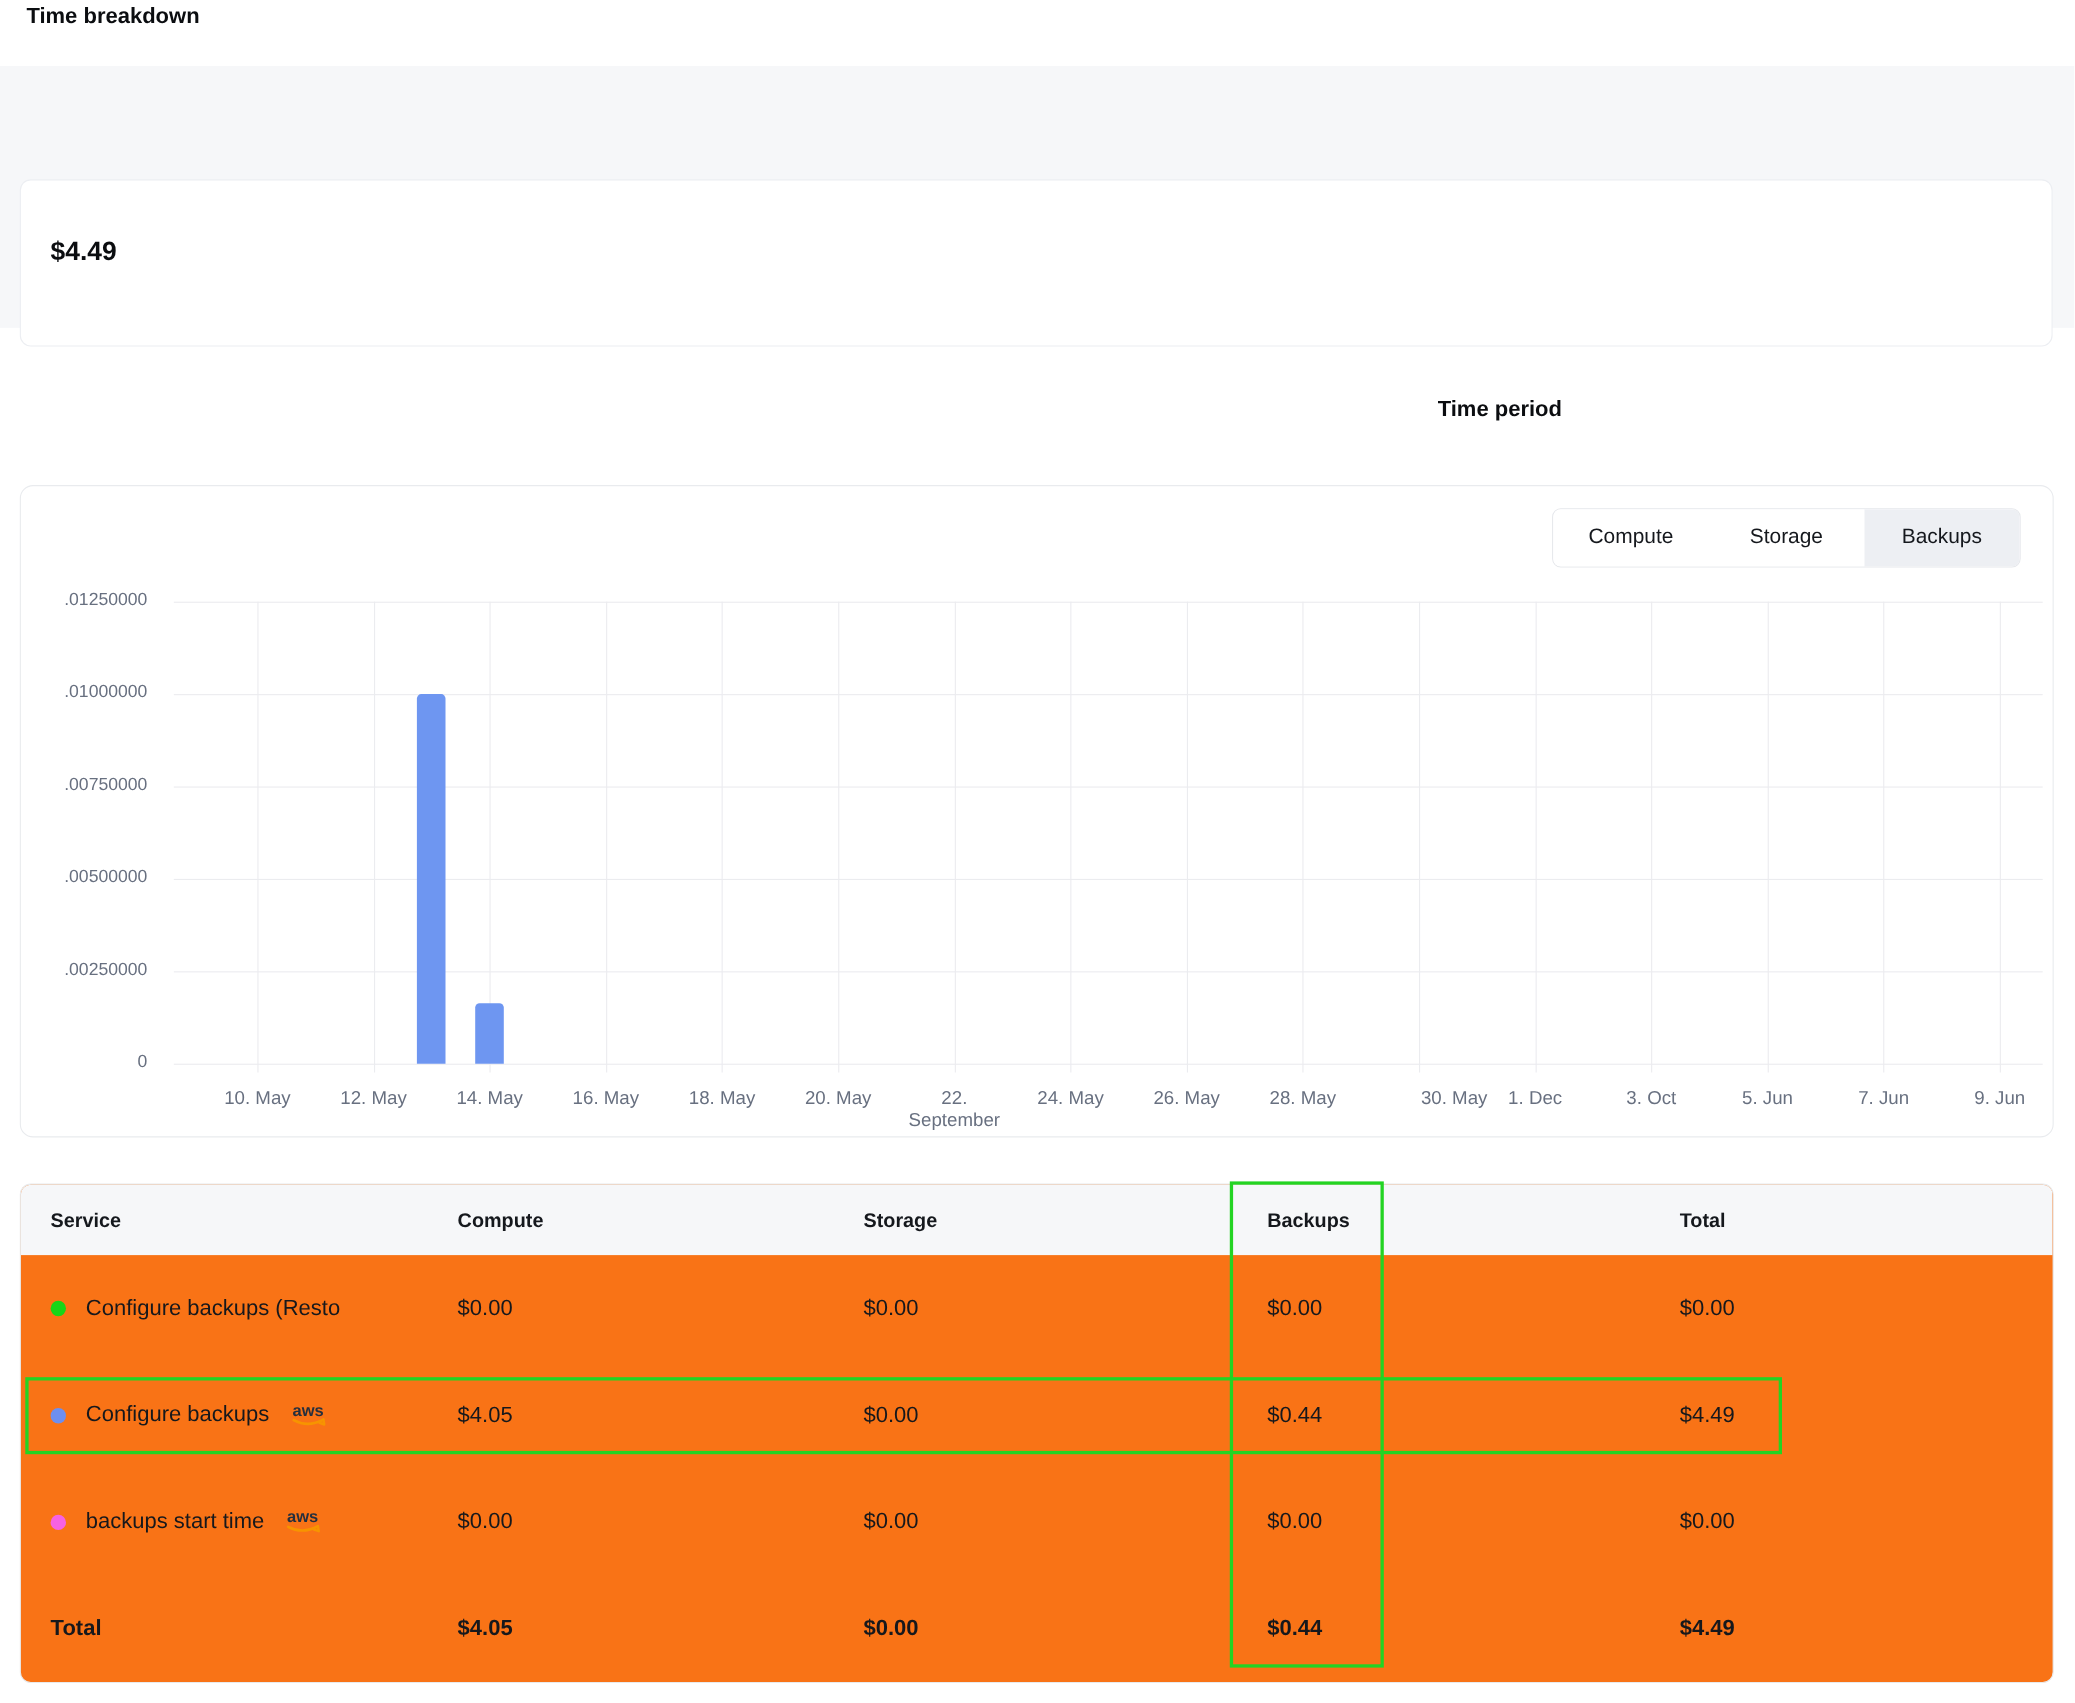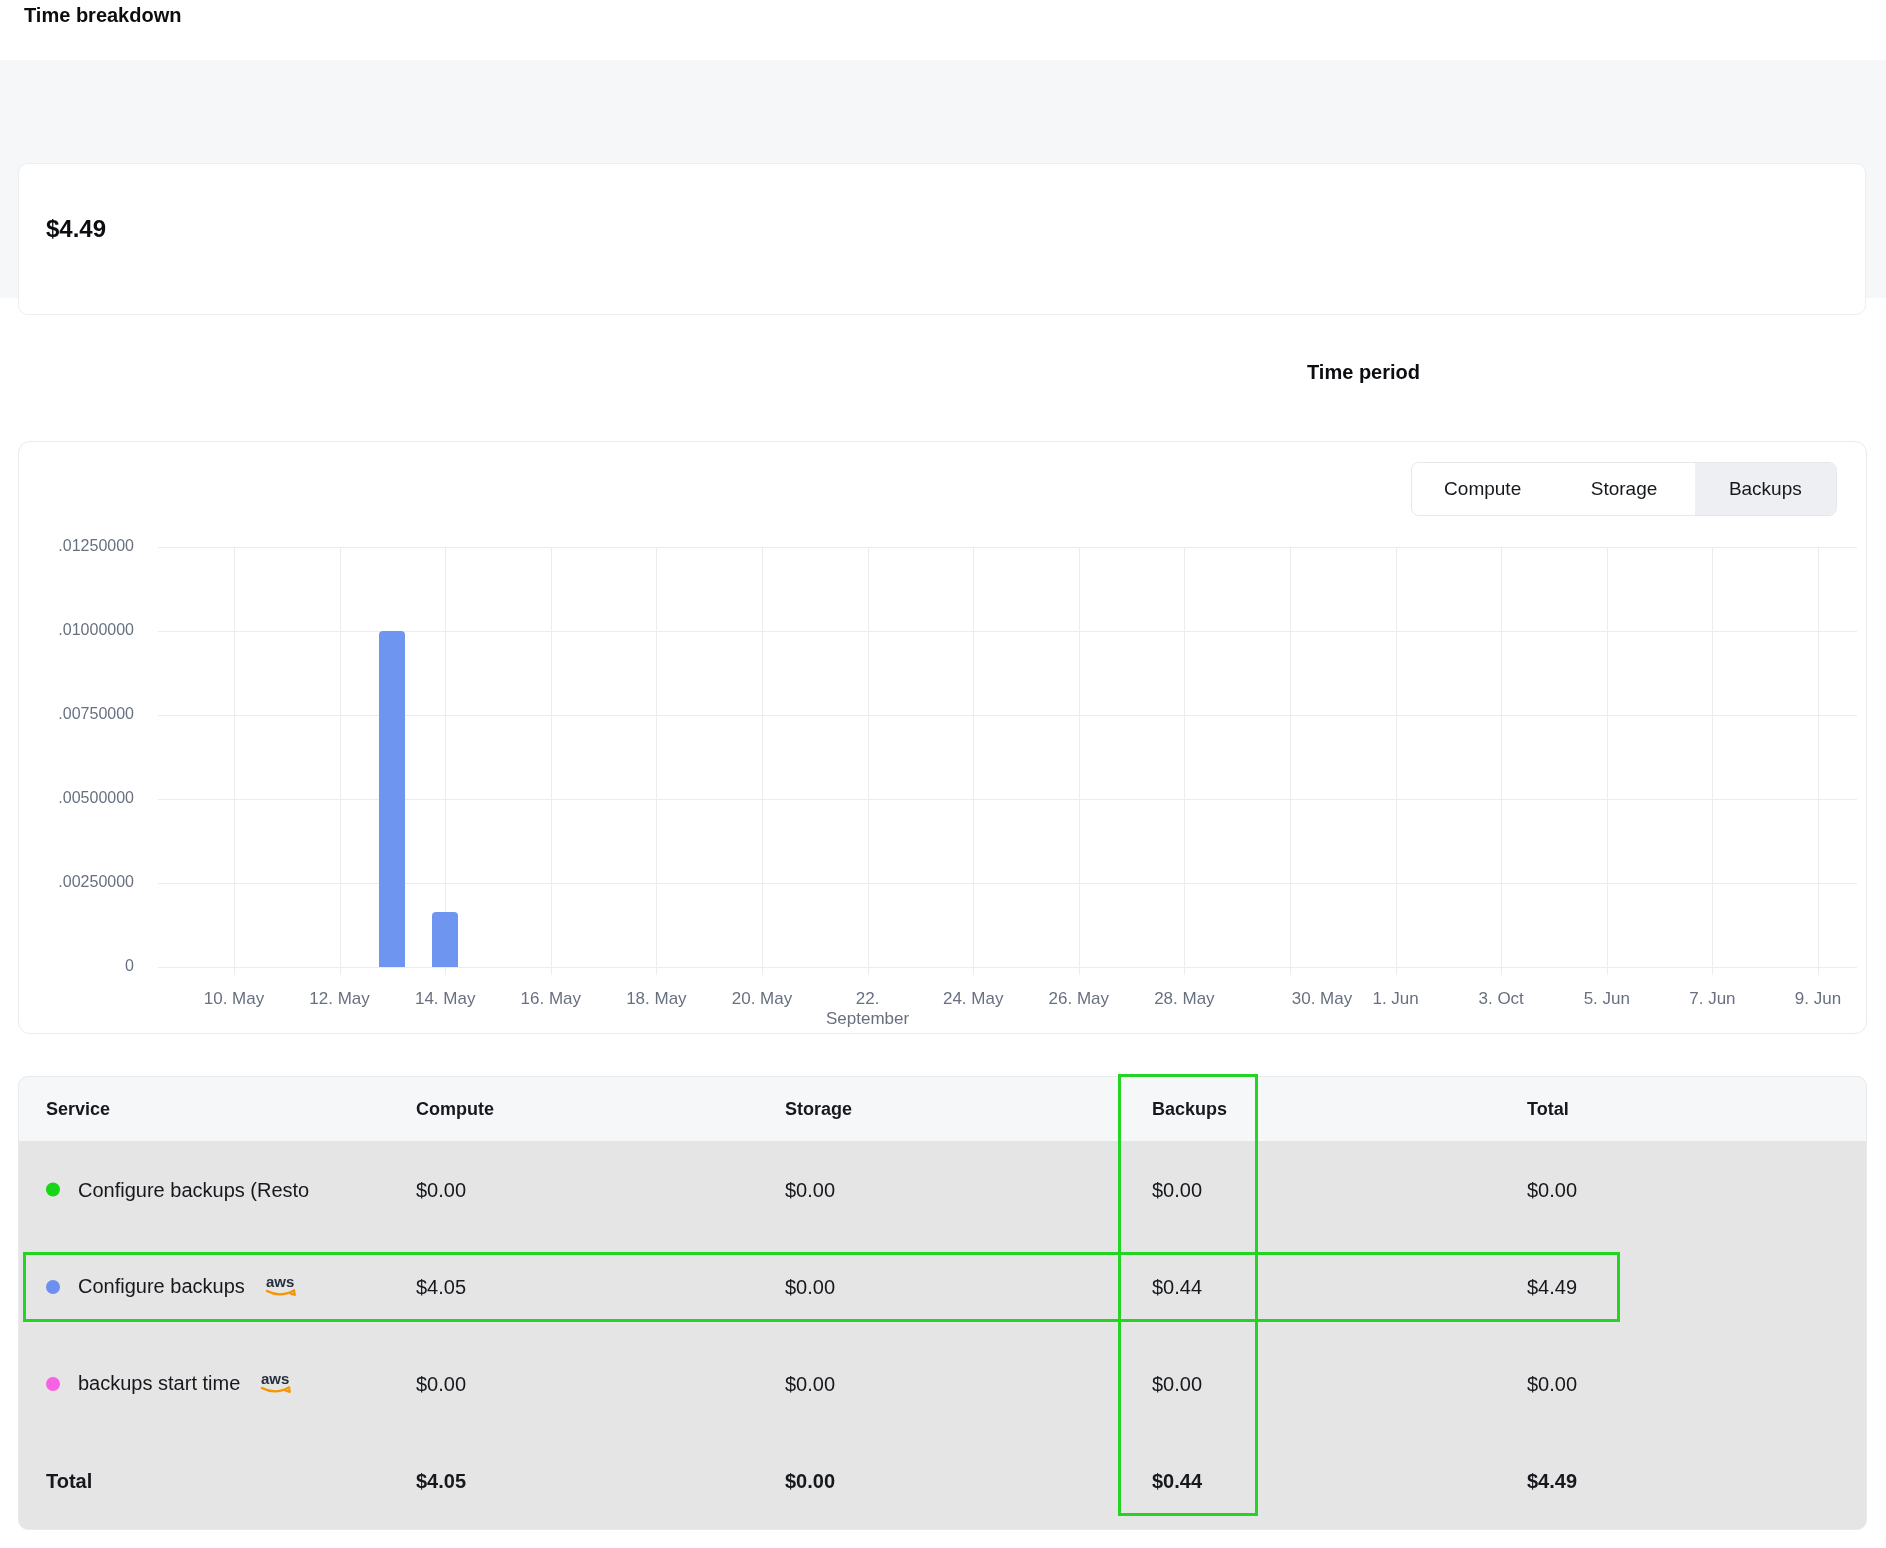--- a/index.html
+++ b/index.html
@@ -112,7 +112,7 @@
         <div class="vgrid" style="left: 1271px; top: 105px; height: 428px;"></div>
         <div class="xtick" style="left: 1248px; top: 547px; width: 110px;">30. May</div>
         <div class="vgrid" style="left: 1376.6px; top: 105px; height: 428px;"></div>
-        <div class="xtick" style="left: 1321.6px; top: 547px; width: 110px;">1. Jun</div>
+        <div class="xtick" style="left: 1321.6px; top: 547px; width: 110px;">1. Dec</div>
         <div class="vgrid" style="left: 1482.2px; top: 105px; height: 428px;"></div>
         <div class="xtick" style="left: 1427.2px; top: 547px; width: 110px;">3. Oct</div>
         <div class="vgrid" style="left: 1587.8px; top: 105px; height: 428px;"></div>

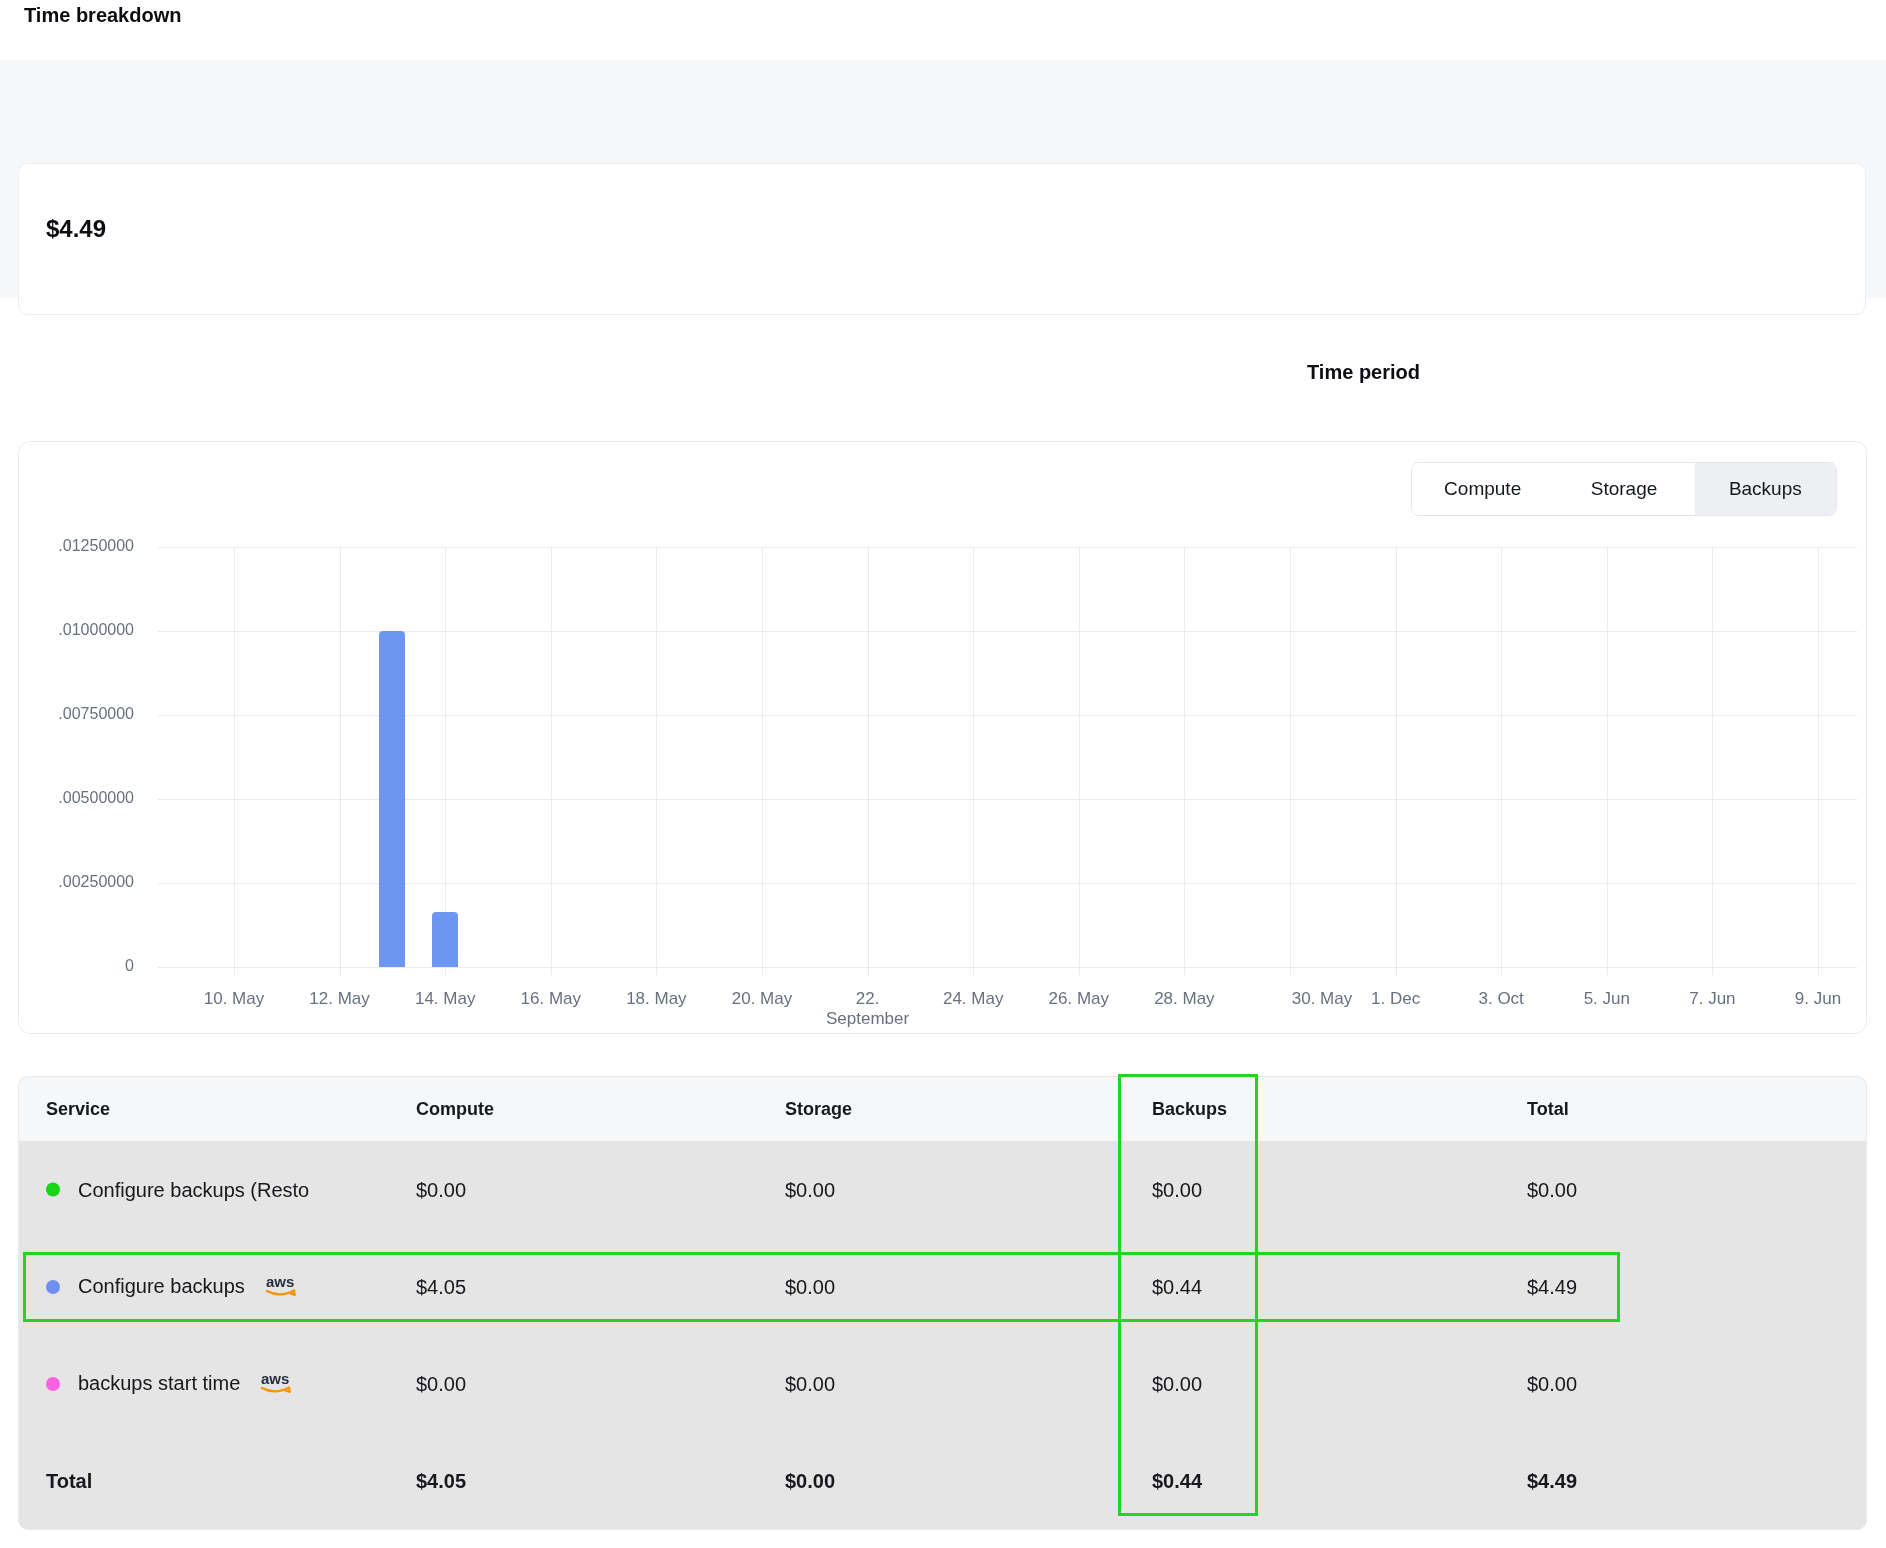--- a/index.html
+++ b/index.html
@@ -41,7 +41,7 @@
 
   
   .usage-table{position:absolute;left:18px;top:1076px;width:1849px;height:454px;box-sizing:border-box;
-               background:#e5e5e5;border:1px solid #e8eaec;border-radius:10px;overflow:hidden;}
+               background:#f97316;border:1px solid #e8eaec;border-radius:10px;overflow:hidden;}
   .t-header{position:absolute;left:0;top:0;width:100%;height:64px;background:#f6f7f9;}
   .t-hcell{position:absolute;top:0;line-height:64px;font-size:18px;font-weight:600;color:#15181d;}
   .t-row{position:absolute;left:0;width:100%;height:97px;}

